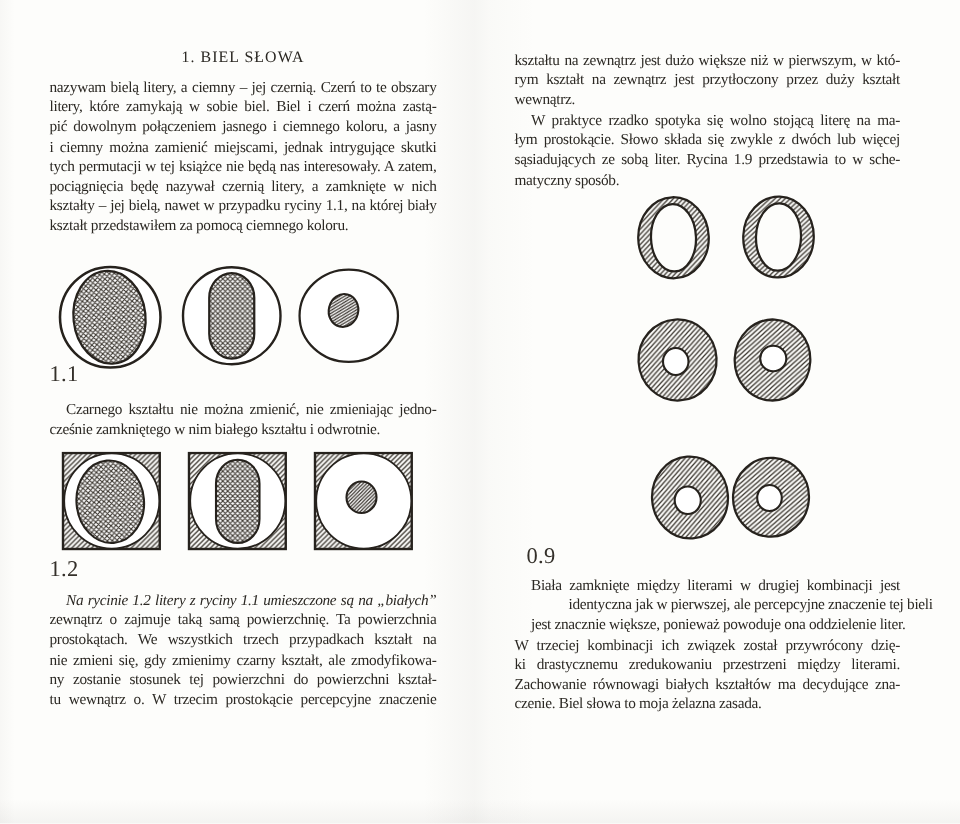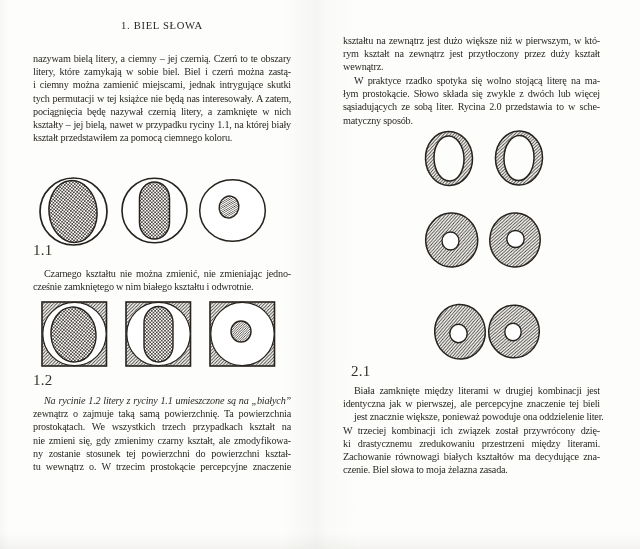--- a/index.html
+++ b/index.html
@@ -12,7 +12,7 @@
   .shade-edge{position:absolute;left:0;top:0;width:10px;height:100%;
     background:linear-gradient(90deg,rgba(70,65,60,0.03),rgba(70,65,60,0));}
   .abs{position:absolute;}
-  .chapter-title{left:33px;top:20px;width:258px;text-align:center;font-size:10.6px;line-height:12px;
+  .chapter-title{left:33px;top:33px;width:258px;text-align:center;font-size:10.6px;line-height:12px;
     letter-spacing:0.7px;color:#2a2722;}
   .para{font-size:10.2px;line-height:13.2px;letter-spacing:-0.2px;color:#2b2823;}
   .para.colL{left:33px;width:258px;}

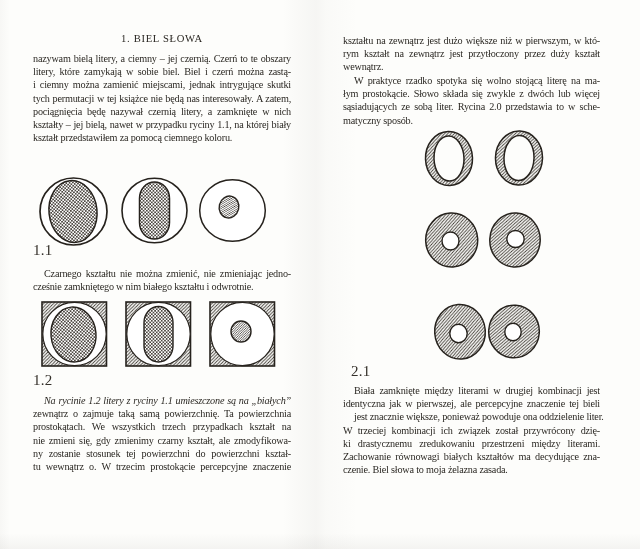--- a/index.html
+++ b/index.html
@@ -35,6 +35,7 @@
   <div class="para colL abs" style="top:52px">
       <div class="tline" style="word-spacing: 0px;">nazywam bielą litery, a ciemny – jej czernią. Czerń to te obszary</div>
       <div class="tline" style="word-spacing: 0px;">litery, które zamykają w sobie biel. Biel i czerń można zastą-</div>
+      <div class="tline" style="word-spacing: 0px;">pić dowolnym połączeniem jasnego i ciemnego koloru, a jasny</div>
       <div class="tline" style="word-spacing: 0px;">i ciemny można zamienić miejscami, jednak intrygujące skutki</div>
       <div class="tline" style="word-spacing: 0px;">tych permutacji w tej książce nie będą nas interesowały. A zatem,</div>
       <div class="tline" style="word-spacing: 0px;">pociągnięcia będę nazywał czernią litery, a zamknięte w nich</div>

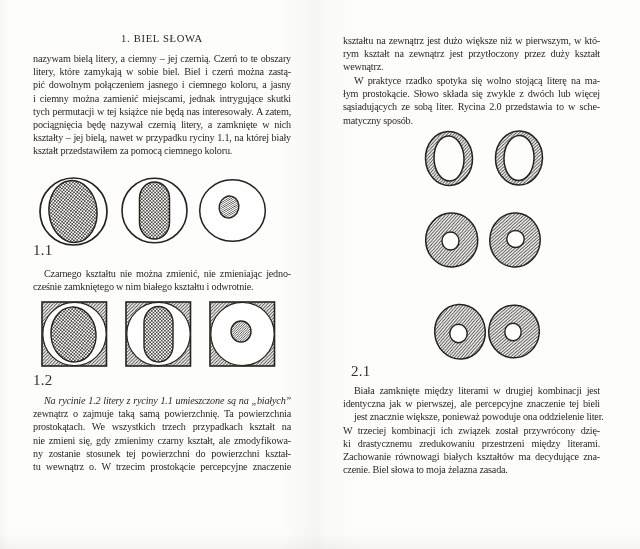--- a/index.html
+++ b/index.html
@@ -99,7 +99,7 @@
   <div class="para colR abs indent" style="top:74px">
       <div class="tline" style="word-spacing: 0px;">W praktyce rzadko spotyka się wolno stojącą literę na ma-</div>
       <div class="tline" style="word-spacing: 0px;">łym prostokącie. Słowo składa się zwykle z dwóch lub więcej</div>
-      <div class="tline" style="word-spacing: 0px;">sąsiadujących ze sobą liter. Rycina 2.0 przedstawia to w sche-</div>
+      <div class="tline" style="word-spacing: 0px;">sąsiadujących ze sobą liter. Rycina 1.9 przedstawia to w sche-</div>
       <div class="tline last">matyczny sposób.</div>
     </div>
 

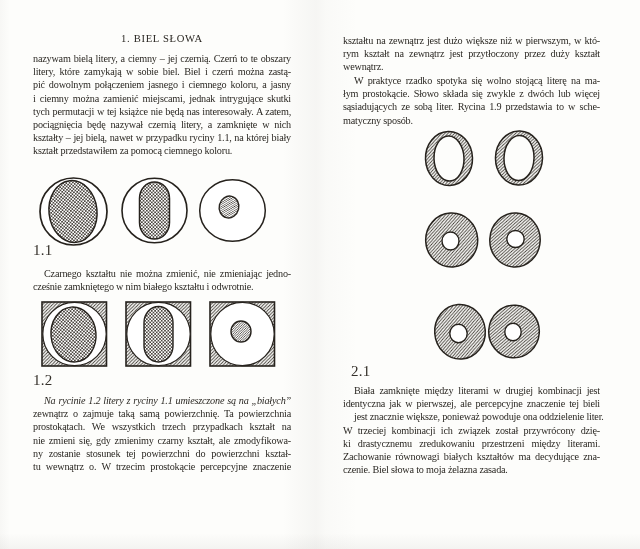--- a/index.html
+++ b/index.html
@@ -117,7 +117,7 @@
     <ellipse cx="164" cy="201.5" rx="25.3" ry="26.3" transform="rotate(4 164 201.5)" fill="url(#hx)" stroke="#26221d" stroke-width="1.5"></ellipse>
     <ellipse cx="163" cy="202" rx="8.2" ry="8.7" fill="#fff" stroke="#26221d" stroke-width="1.4"></ellipse>
   </svg>
-  <div class="figcap abs" style="left:351px;top:365px">2.1</div>
+  <div class="figcap abs" style="left:351px;top:365px">0.9</div>
 
   <div class="para colR abs indent" style="top:384px">
       <div class="tline" style="word-spacing: 0px;">Biała zamknięte między literami w drugiej kombinacji jest</div>

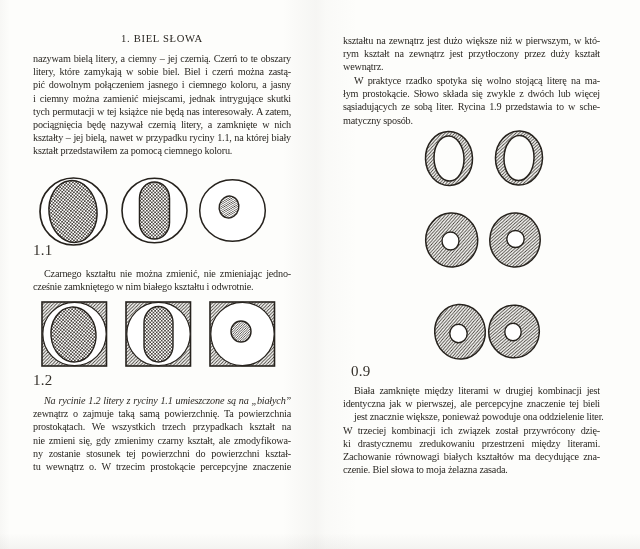--- a/index.html
+++ b/index.html
@@ -121,7 +121,7 @@
 
   <div class="para colR abs indent" style="top:384px">
       <div class="tline" style="word-spacing: 0px;">Biała zamknięte między literami w drugiej kombinacji jest</div>
-      <div class="tline" style="word-spacing: 0px;">identyczna jak w pierwszej, ale percepcyjne znaczenie tej bieli</div>
+      <div class="tline" style="word-spacing: 0px; margin-left: 36px;">identyczna jak w pierwszej, ale percepcyjne znaczenie tej bieli</div>
       <div class="tline" style="word-spacing: 0px; margin-left: 11px;">jest znacznie większe, ponieważ powoduje ona oddzielenie liter.</div>
       <div class="tline" style="word-spacing: 0px;">W trzeciej kombinacji ich związek został przywrócony dzię-</div>
       <div class="tline" style="word-spacing: 0px;">ki drastycznemu zredukowaniu przestrzeni między literami.</div>

